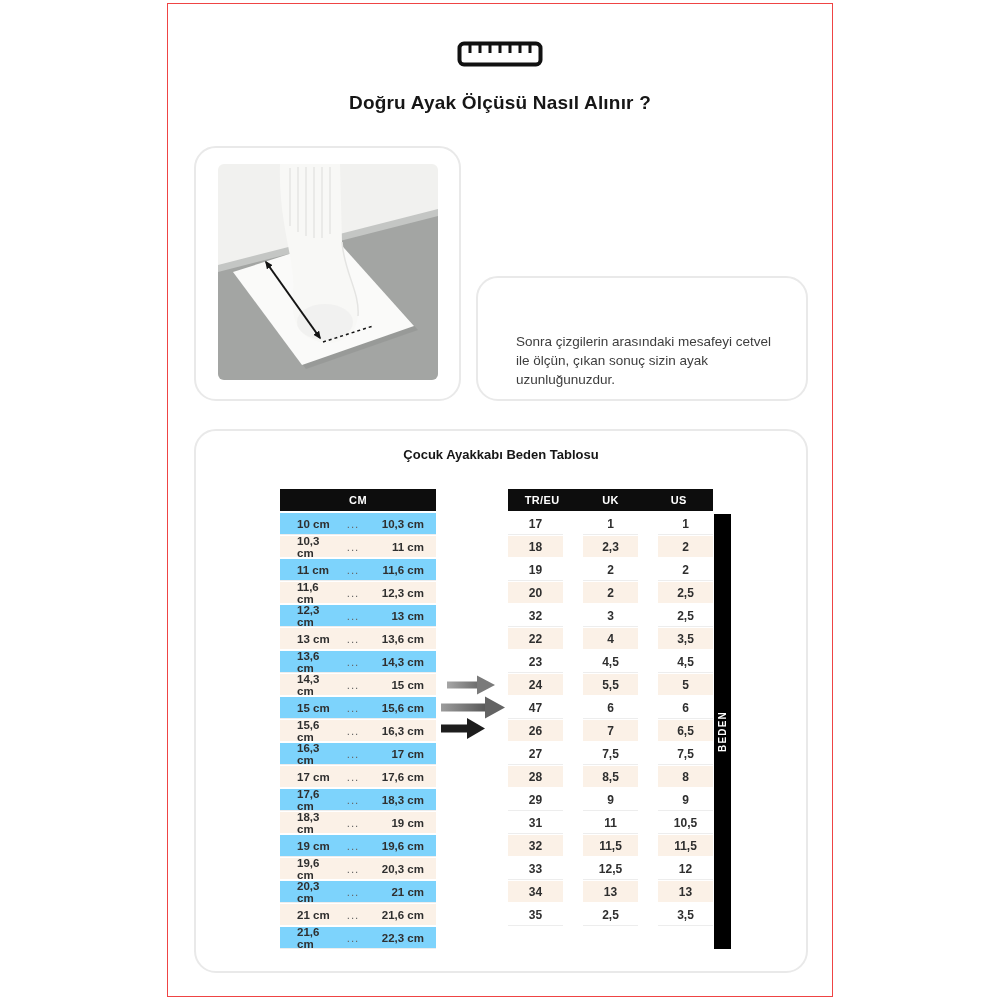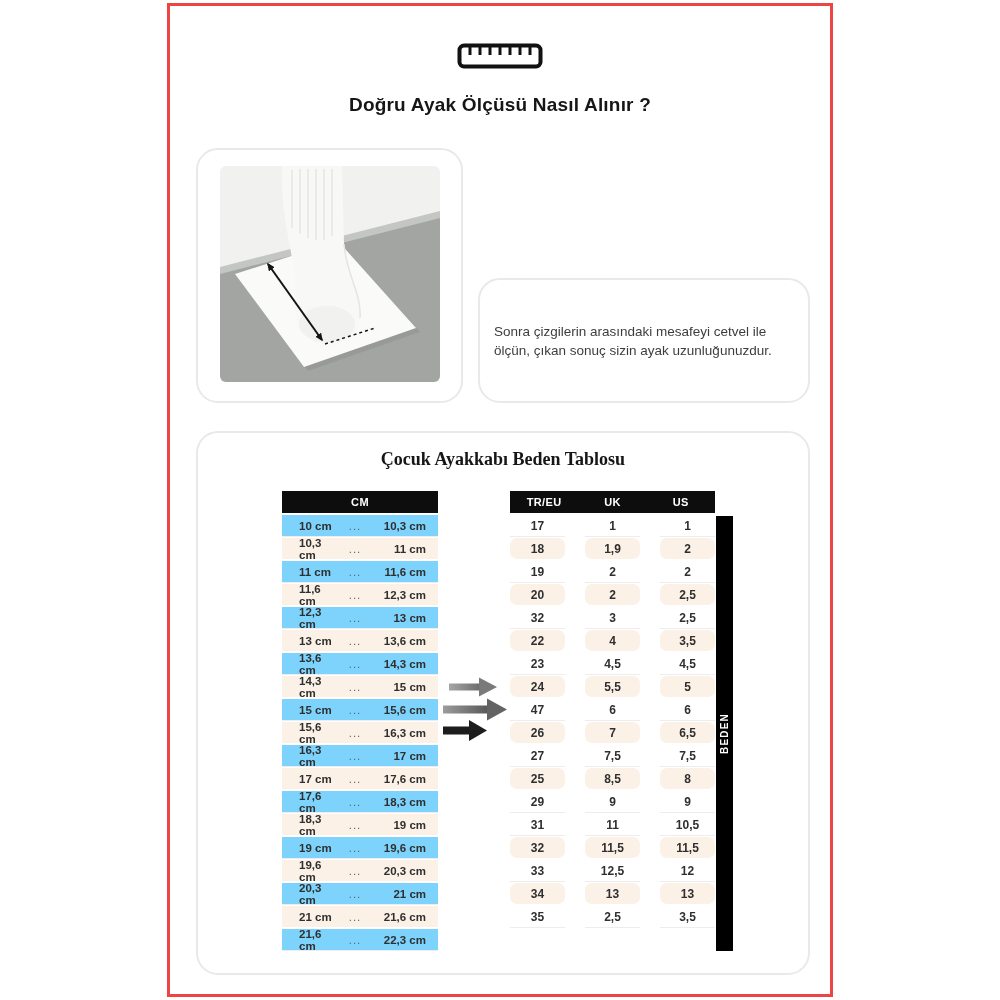--- a/index.html
+++ b/index.html
@@ -7,7 +7,7 @@
   .stage { position:relative; width:1000px; height:1000px; background:#fff; overflow:hidden; }
 
   .card { position:absolute; left:167px; top:3px; width:666px; height:994px;
-          background:#fff; border:3px solid #ef4444; }
+          background:#fff; border:1px solid #ef4444; }
 
   .ruler-wrap { position:absolute; left:0; top:37px; width:100%; text-align:center; }
   .page-title { position:absolute; left:0; top:88px; width:100%; text-align:center;

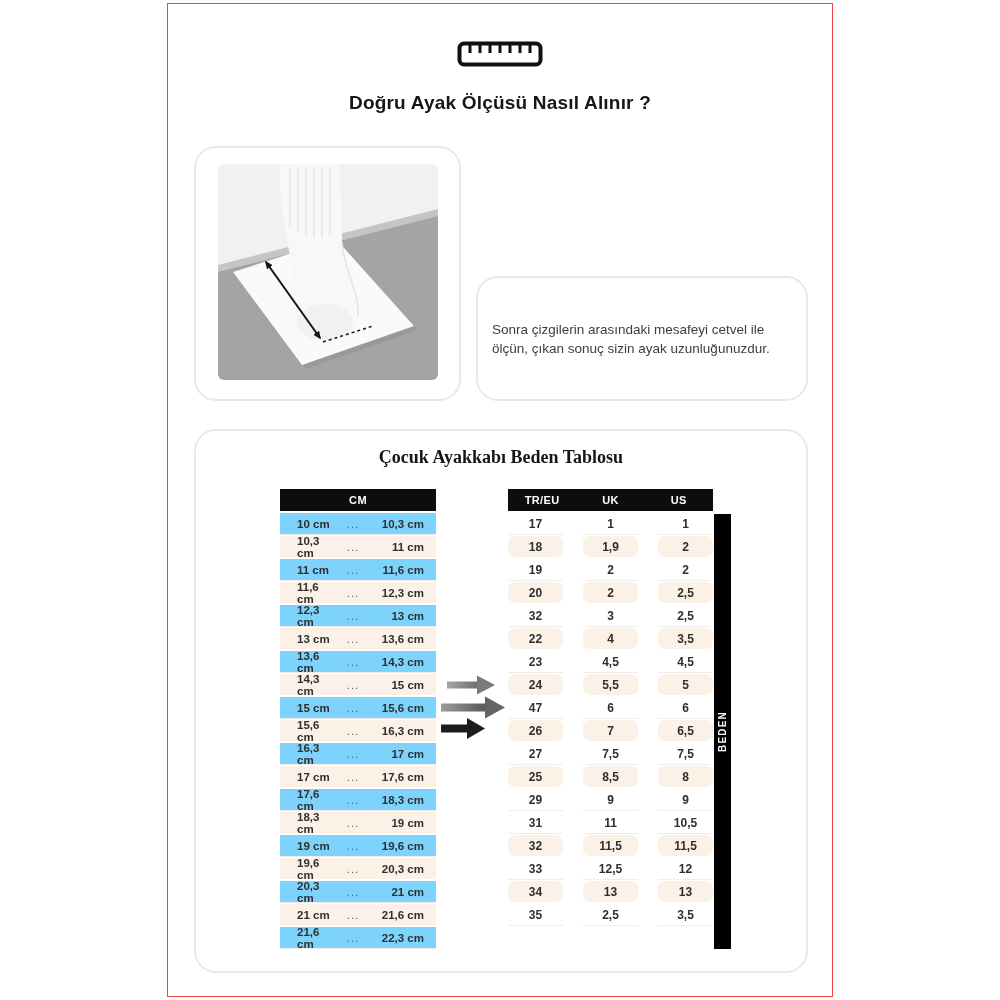--- a/index.html
+++ b/index.html
@@ -19,8 +19,8 @@
                  border-radius:6px; overflow:hidden; }
 
   .info-1 { left:308px; top:142px; width:332px; height:108px; padding:12px 20px 10px 22px; }
-  .info-2 { left:308px; top:272px; width:332px; height:125px; padding:10px 20px 10px 14px;
-            display:flex; align-items:center; }
+  .info-2 { left:308px; top:272px; width:332px; height:125px; padding:10px 20px 10px 38px;
+            display:flex; align-items:flex-end; }
   .info-text { font-size:13.5px; line-height:19px; color:#3d3d3d; }
 
   .table-box { left:26px; top:425px; width:614px; height:544px; }

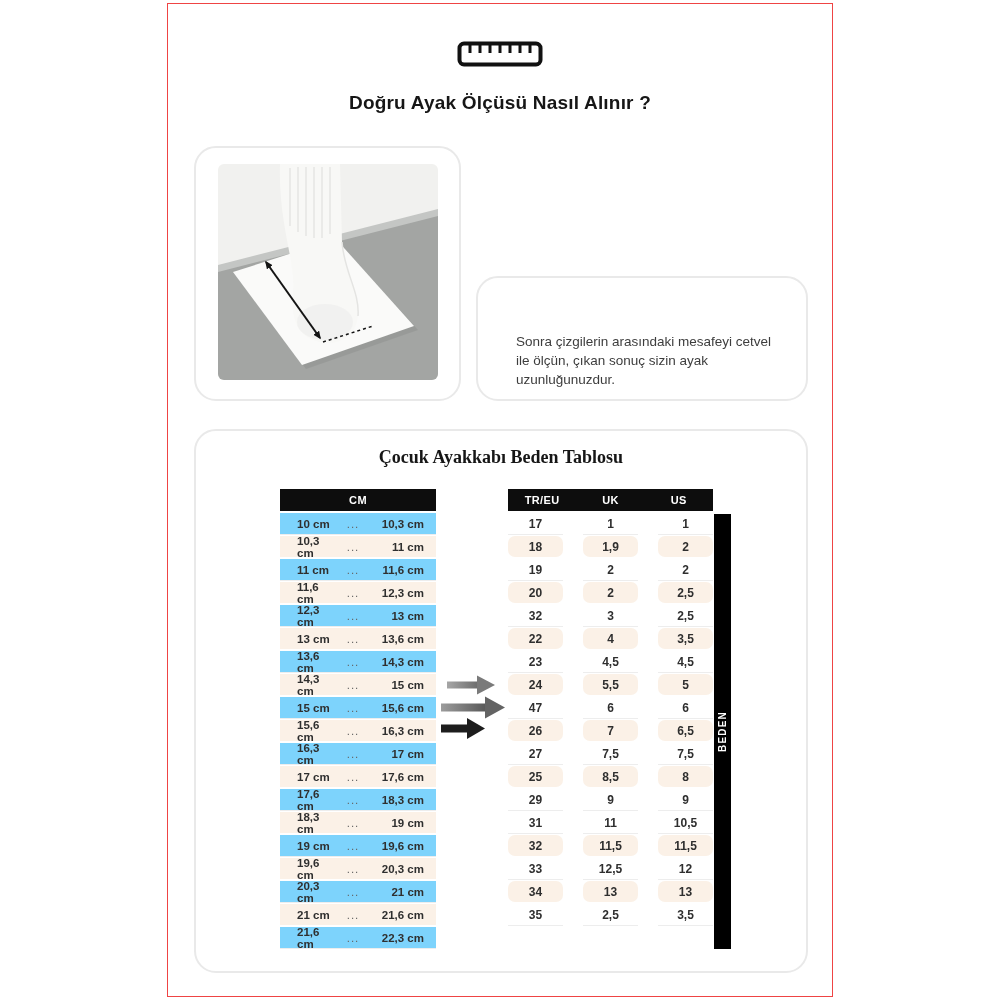--- a/index.html
+++ b/index.html
@@ -25,7 +25,7 @@
 
   .table-box { left:26px; top:425px; width:614px; height:544px; }
   .section-title { position:absolute; left:0; top:16px; width:100%; text-align:center;
-                   font-size:18px; font-weight:bold; color:#161616;font-family:Liberation Serif, serif; }
+                   font-size:13px; font-weight:bold; color:#161616; }
 
   .thead { height:22px; margin-bottom:2px; background:#0d0d0d; color:#fff;
            display:flex; align-items:center; justify-content:center;

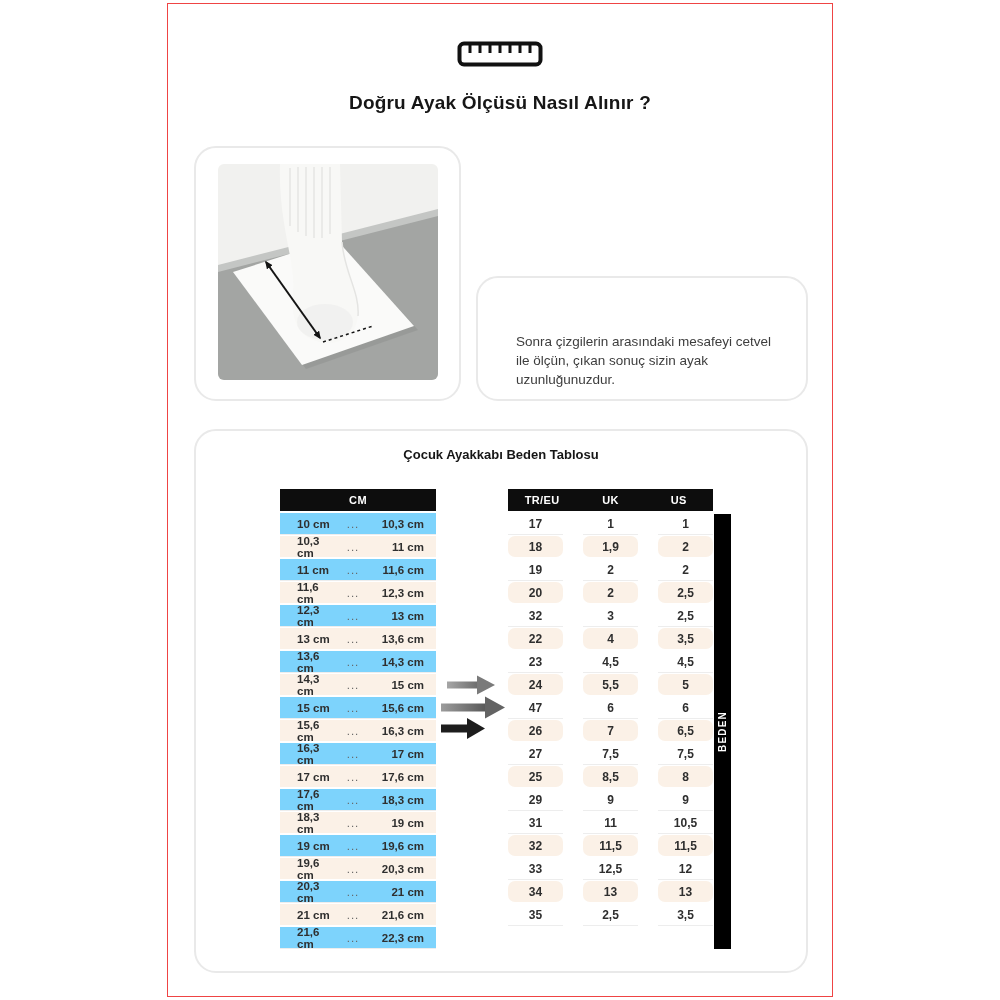--- a/index.html
+++ b/index.html
@@ -45,7 +45,7 @@
   .srow { display:flex; gap:20px; height:21px; margin-bottom:2px;
           font-size:12px; font-weight:bold; color:#2f2f2f; }
   .scell { flex:1; display:flex; align-items:center; justify-content:center; }
-  .srow.alt .scell { background:#fbf1e7;border-radius:7px; }
+  .srow.alt .scell { background:#fbf1e7; }
   .srow.plain .scell { background:#fff; box-shadow:0 1px 0 #ededed; }
 
   .beden-bar { position:absolute; left:518px; top:83px; width:17px; height:435px;

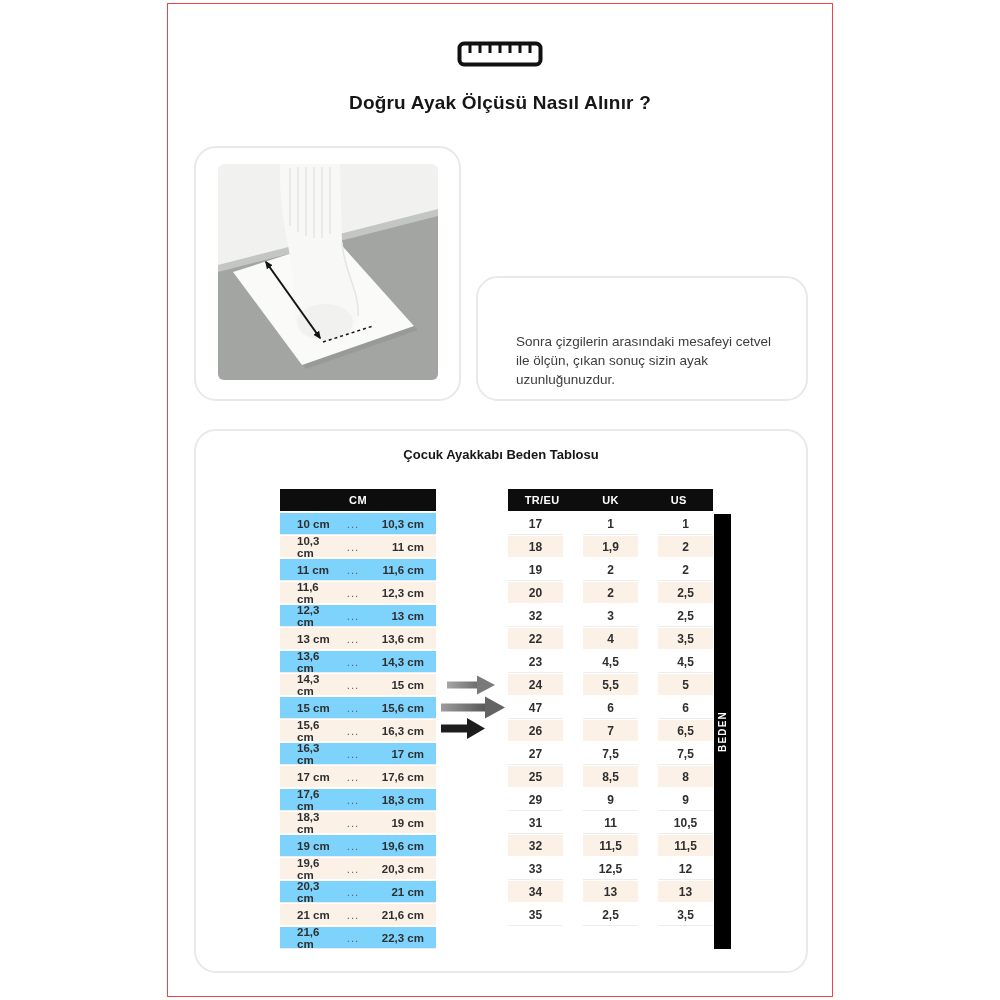--- a/index.html
+++ b/index.html
@@ -273,7 +273,7 @@
 
             <div class="srow alt">
               <span class="scell">18</span>
-              <span class="scell">1,9</span>
+              <span class="scell">2,3</span>
               <span class="scell">2</span>
             </div>
 

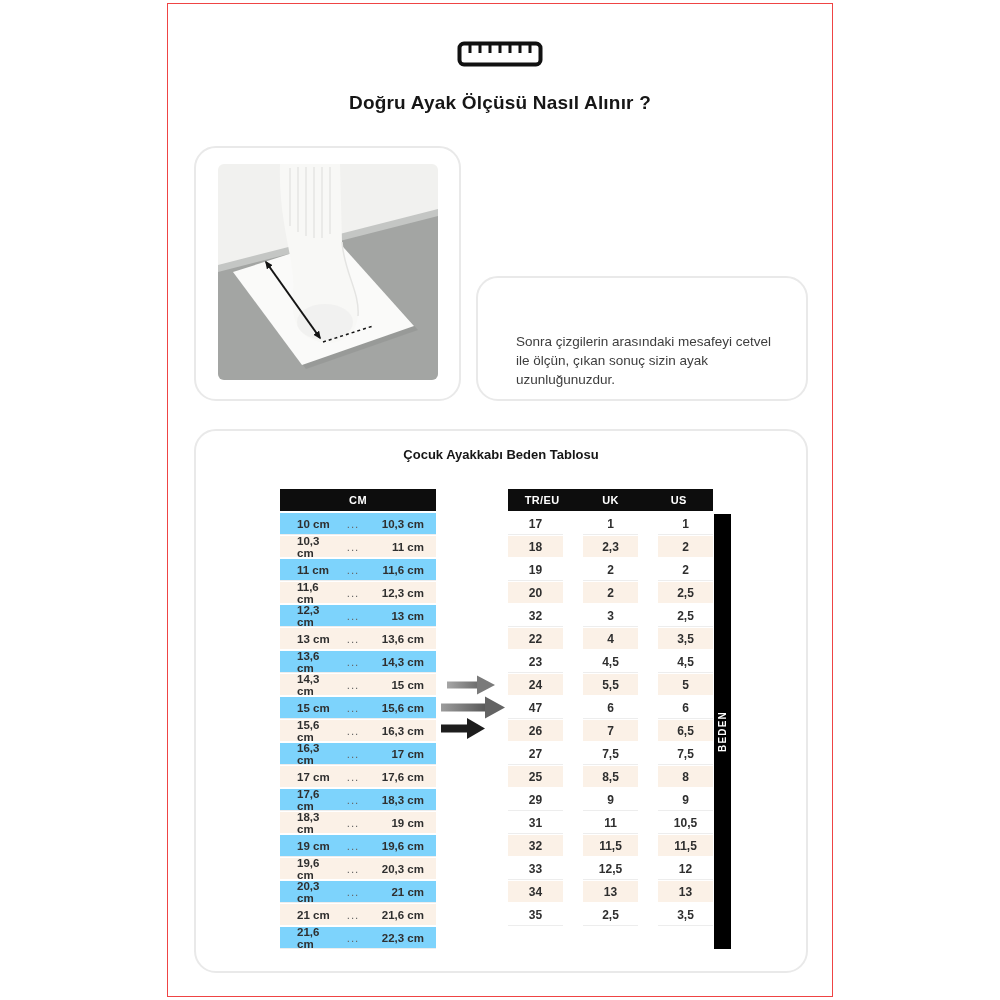--- a/index.html
+++ b/index.html
@@ -332,7 +332,7 @@
             </div>
 
             <div class="srow alt">
-              <span class="scell">25</span>
+              <span class="scell">28</span>
               <span class="scell">8,5</span>
               <span class="scell">8</span>
             </div>

